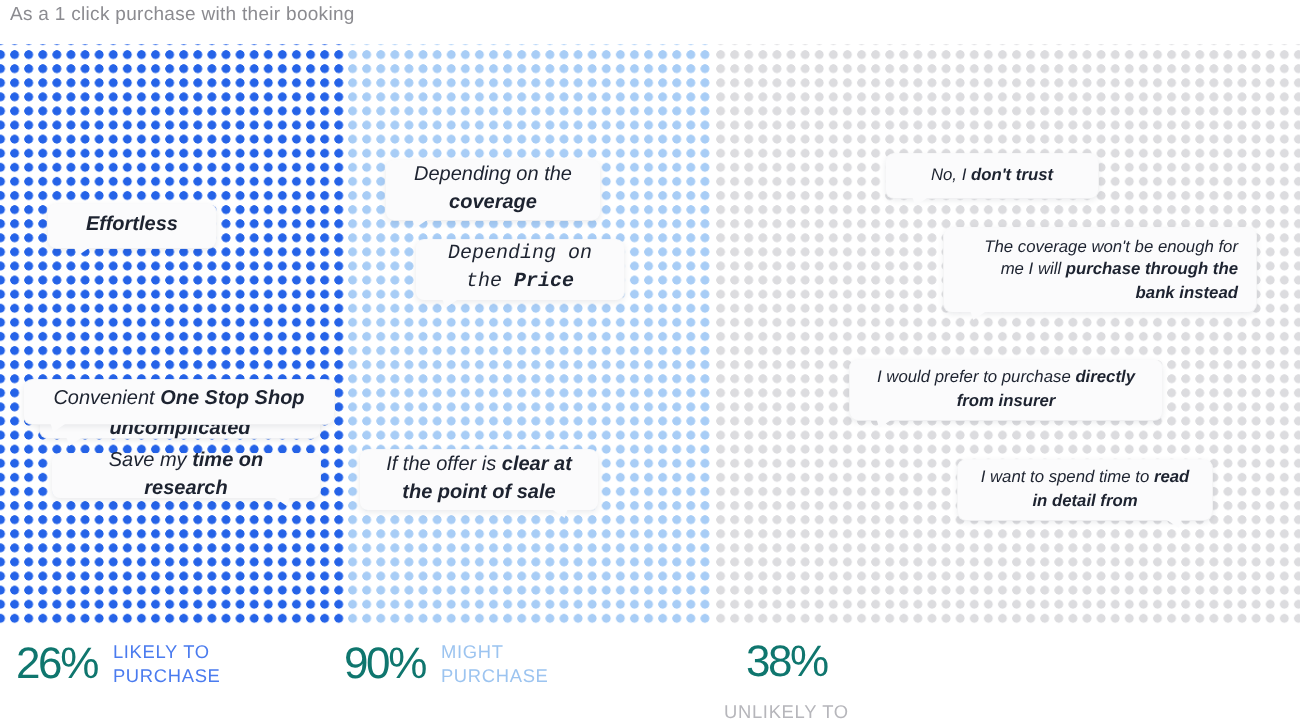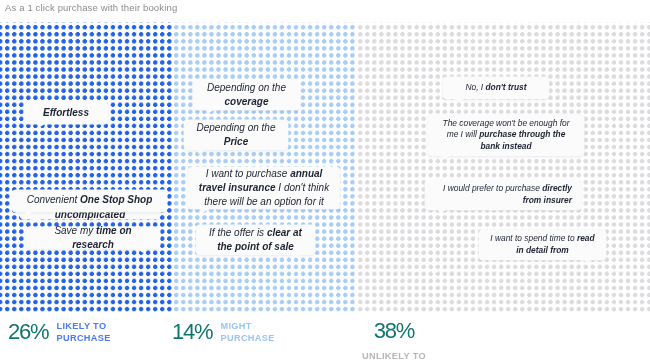--- a/index.html
+++ b/index.html
@@ -152,7 +152,7 @@
     <div class="bubble b-c2" style="left:193px; top:58px; width:107px; height:30px;">
       <span>Depending on the <b>coverage</b></span>
     </div>
-    <div class="bubble b-c2" style="left:184px; top:98px; width:104px; height:30px;">
+    <div class="bubble b-c2" style="left:208px; top:98px; width:104px; height:30px;font-family:Liberation Mono, monospace;">
       <span>Depending on the <b>Price</b></span>
     </div>
     <div class="bubble b-c2" style="left:188px; top:145px; width:152px; height:42px;">

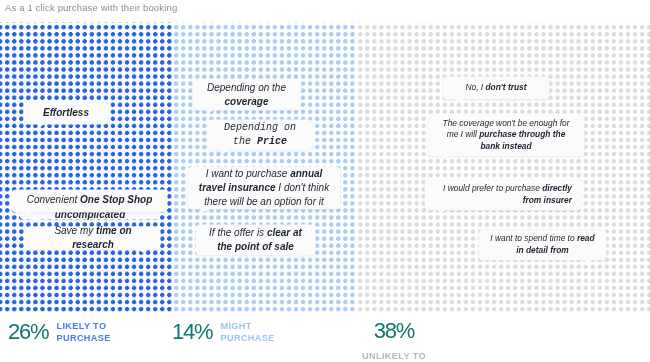--- a/index.html
+++ b/index.html
@@ -165,7 +165,7 @@
     <div class="bubble b-c3" style="left:443px; top:55px; width:106px; height:22px;align-items:center;">
       <span>No, I <b>don't trust</b></span>
     </div>
-    <div class="bubble b-c3" style="left:428px; top:92px; width:156px; height:42px;">
+    <div class="bubble b-c3" style="left:472px; top:92px; width:156px; height:42px;text-align:right;">
       <span>The coverage won't be enough for me I will <b>purchase through the bank instead</b></span>
     </div>
     <div class="bubble b-c3" style="left:425px; top:158px; width:156px; height:30px;text-align:right;">

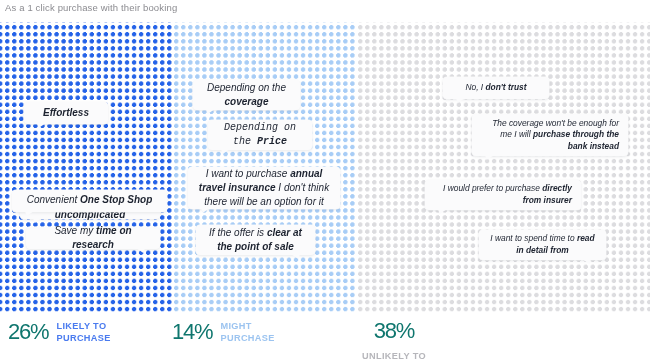--- a/index.html
+++ b/index.html
@@ -155,9 +155,6 @@
     <div class="bubble b-c2" style="left:208px; top:98px; width:104px; height:30px;font-family:Liberation Mono, monospace;">
       <span>Depending on the <b>Price</b></span>
     </div>
-    <div class="bubble b-c2" style="left:188px; top:145px; width:152px; height:42px;">
-      <span>I want to purchase <b>annual travel insurance</b> I don't think there will be an option for it</span>
-    </div>
     <div class="bubble b-c2 tail-right" style="left:196px; top:203px; width:119px; height:30px;">
       <span>If the offer is <b>clear at the point of sale</b></span>
     </div>

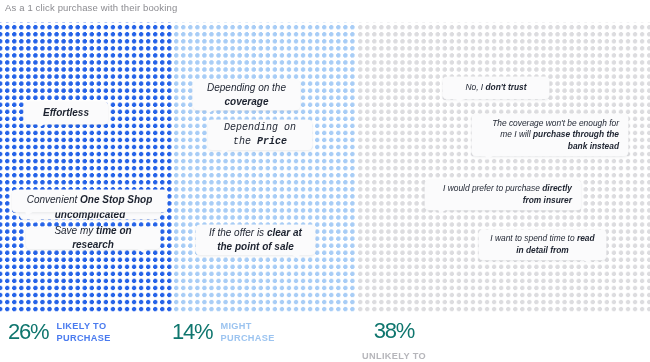--- a/index.html
+++ b/index.html
@@ -165,7 +165,7 @@
     <div class="bubble b-c3" style="left:472px; top:92px; width:156px; height:42px;text-align:right;">
       <span>The coverage won't be enough for me I will <b>purchase through the bank instead</b></span>
     </div>
-    <div class="bubble b-c3" style="left:425px; top:158px; width:156px; height:30px;text-align:right;">
+    <div class="bubble b-c3" style="left:425px; top:158px; width:156px; height:30px;">
       <span>I would prefer to purchase <b>directly from insurer</b></span>
     </div>
     <div class="bubble b-c3 tail-right" style="left:479px; top:208px; width:127px; height:30px;">

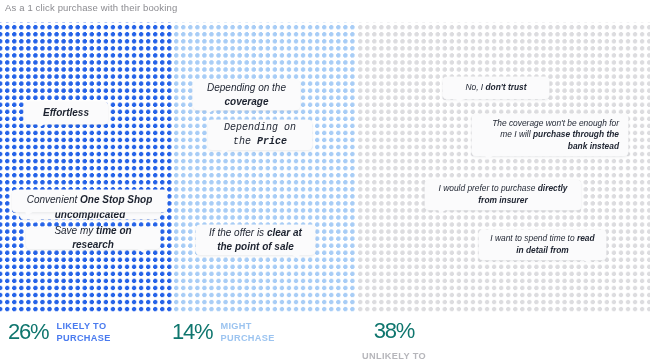--- a/index.html
+++ b/index.html
@@ -155,7 +155,7 @@
     <div class="bubble b-c2" style="left:208px; top:98px; width:104px; height:30px;font-family:Liberation Mono, monospace;">
       <span>Depending on the <b>Price</b></span>
     </div>
-    <div class="bubble b-c2 tail-right" style="left:196px; top:203px; width:119px; height:30px;">
+    <div class="bubble b-c2 tail-right" style="left:180px; top:203px; width:119px; height:30px;">
       <span>If the offer is <b>clear at the point of sale</b></span>
     </div>
 

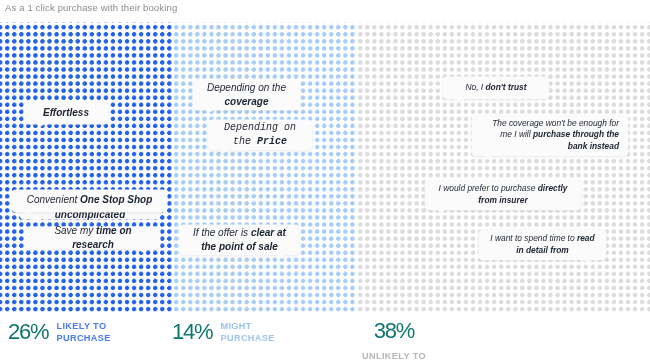--- a/index.html
+++ b/index.html
@@ -111,7 +111,7 @@
   }
   .stat .lbl {
     font-size: 9.2px;
-    font-weight: bold;
+    font-weight: normal;
     line-height: 1.35;
     letter-spacing: 0.35px;
     text-transform: uppercase;

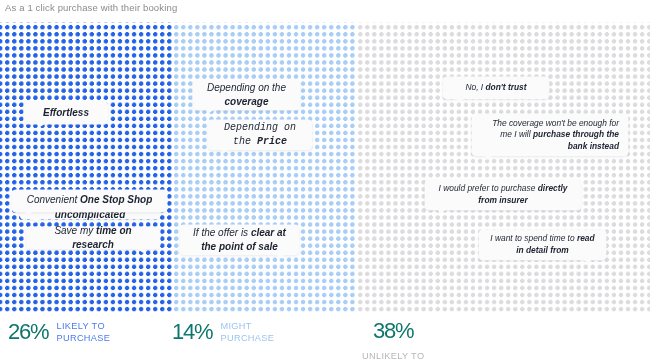--- a/index.html
+++ b/index.html
@@ -180,7 +180,7 @@
 PURCHASE</span>
     </div>
     <div class="stat s2">
-      <span class="num">14%</span>
+      <span class="num">90%</span>
       <span class="lbl">MIGHT
 PURCHASE</span>
     </div>

